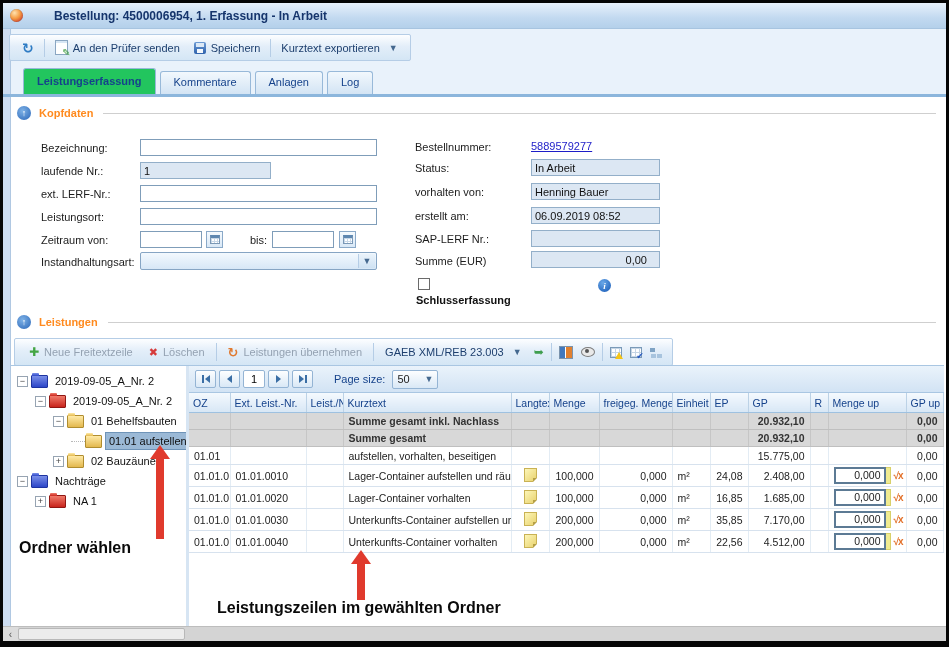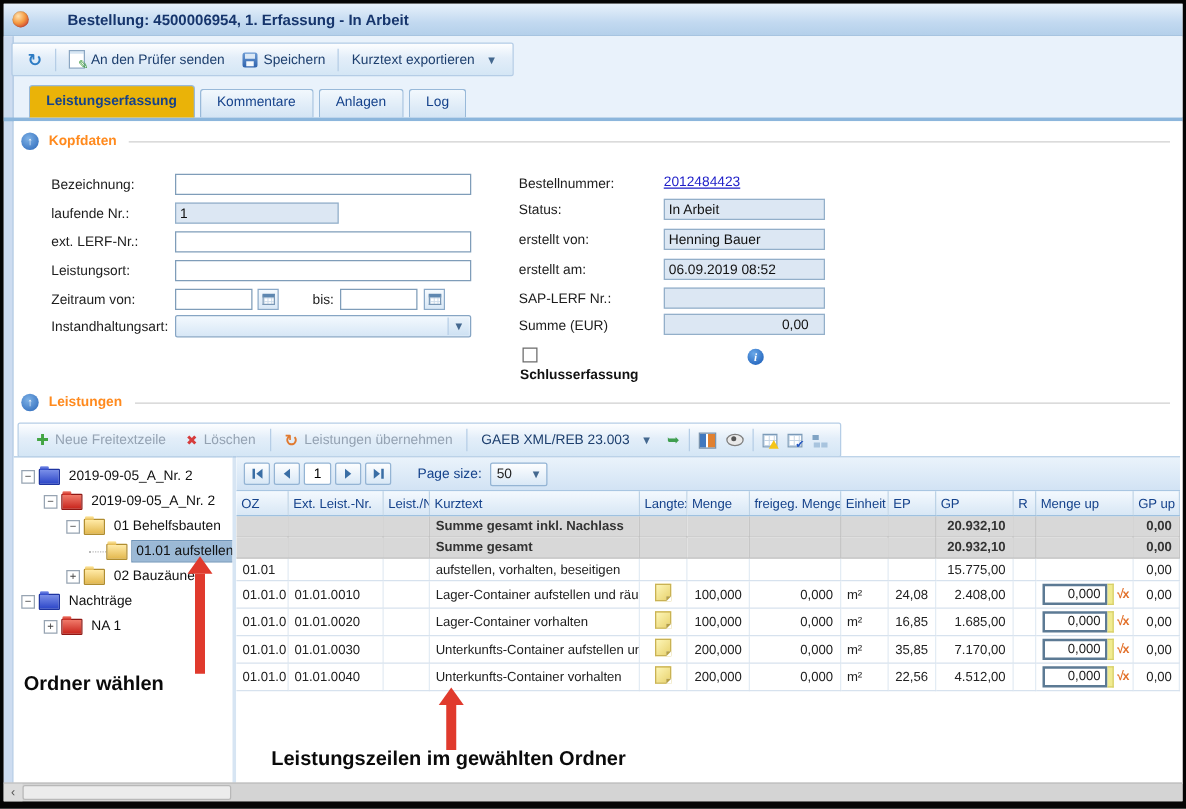--- a/index.html
+++ b/index.html
@@ -36,7 +36,7 @@
   .tab-strip{position:absolute;left:20px;top:65px;display:flex;gap:4px;align-items:flex-end;height:26px;}
   .tab{box-sizing:border-box;height:23px;padding:4px 13px 0;background:linear-gradient(#f2f8fd,#d3e4f4);
     border:1px solid #98b9d9;border-bottom:none;border-radius:3px 3px 0 0;color:#15428b;white-space:nowrap;}
-  .tab.active{height:26px;padding-top:6px;background:#eab308;font-weight:bold;z-index:3;}
+  .tab.active{height:26px;padding-top:6px;background:#22c55e;font-weight:bold;z-index:3;}
   .tab-line{position:absolute;left:0;right:0;top:91px;height:3px;background:#8cb6dc;}
   .content-bg{position:absolute;left:8px;right:0;top:94px;bottom:14px;background:#fff;}
 

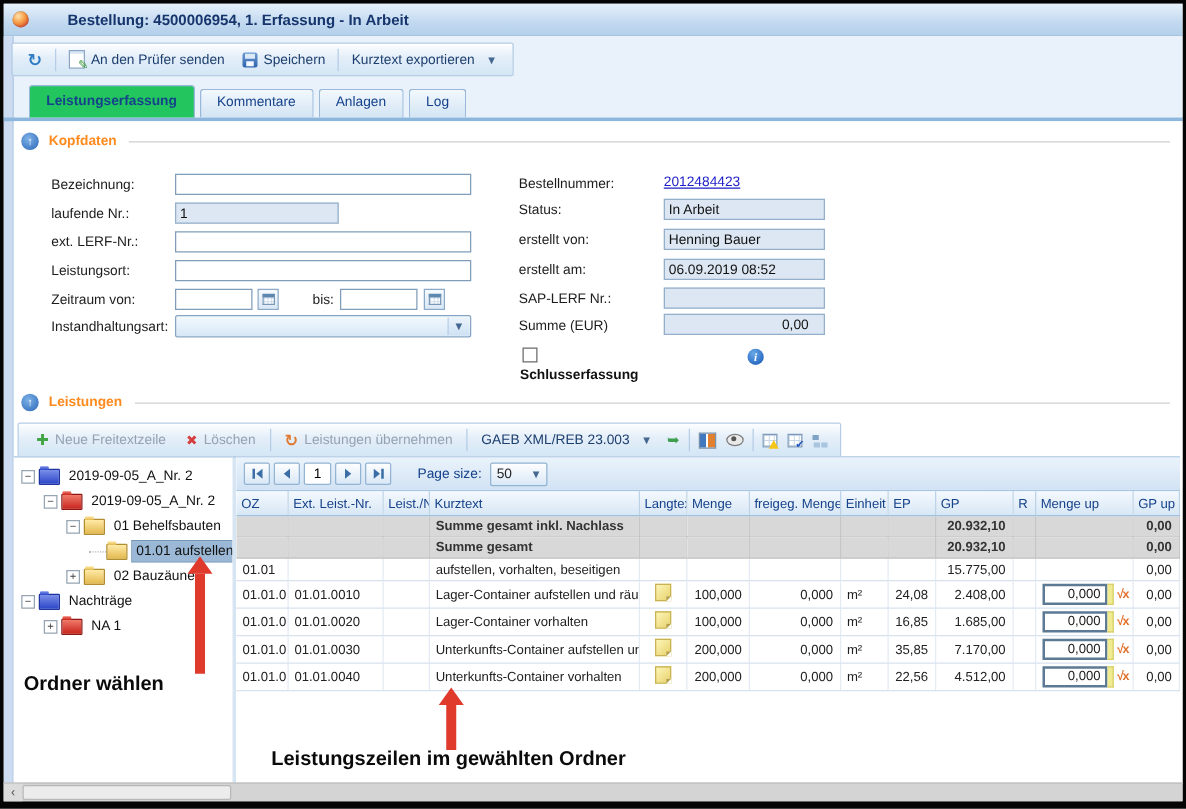--- a/index.html
+++ b/index.html
@@ -219,7 +219,7 @@
   </div>
 
   <span class="flabel" style="left:412px;top:138px;">Bestellnummer:</span>
-  <a class="link" href="#" style="left:528px;top:137px;">2012484423</a>
+  <a class="link" href="#" style="left:528px;top:137px;">5889579277</a>
   <span class="flabel" style="left:412px;top:159px;">Status:</span>
   <input class="finput ro" style="left: 528px; top: 156px; width: 129px;" readonly="" value="In Arbeit">
   <span class="flabel" style="left:412px;top:183px;">erstellt von:</span>

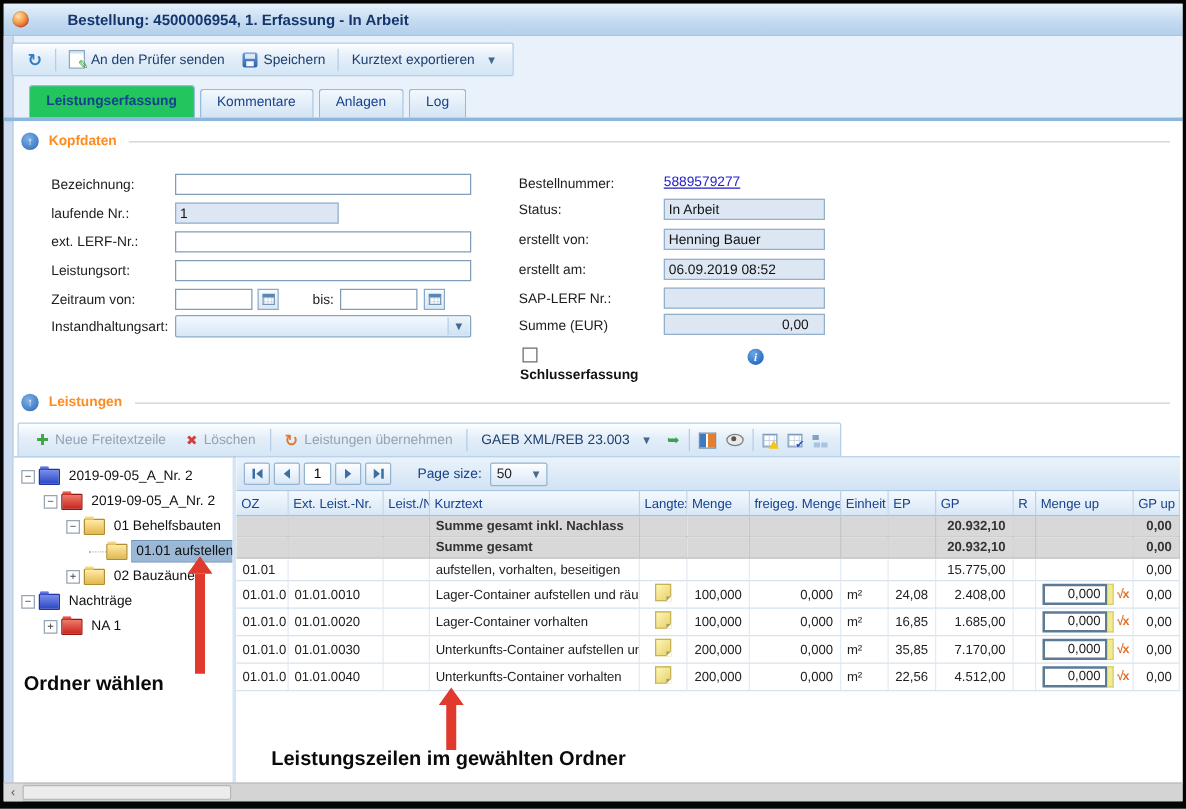--- a/index.html
+++ b/index.html
@@ -222,7 +222,7 @@
   <a class="link" href="#" style="left:528px;top:137px;">5889579277</a>
   <span class="flabel" style="left:412px;top:159px;">Status:</span>
   <input class="finput ro" style="left: 528px; top: 156px; width: 129px;" readonly="" value="In Arbeit">
-  <span class="flabel" style="left:412px;top:183px;">erstellt von:</span>
+  <span class="flabel" style="left:412px;top:183px;">vorhalten von:</span>
   <input class="finput ro" style="left: 528px; top: 180px; width: 129px;" readonly="" value="Henning Bauer">
   <span class="flabel" style="left:412px;top:207px;">erstellt am:</span>
   <input class="finput ro" style="left: 528px; top: 204px; width: 129px;" readonly="" value="06.09.2019 08:52">

